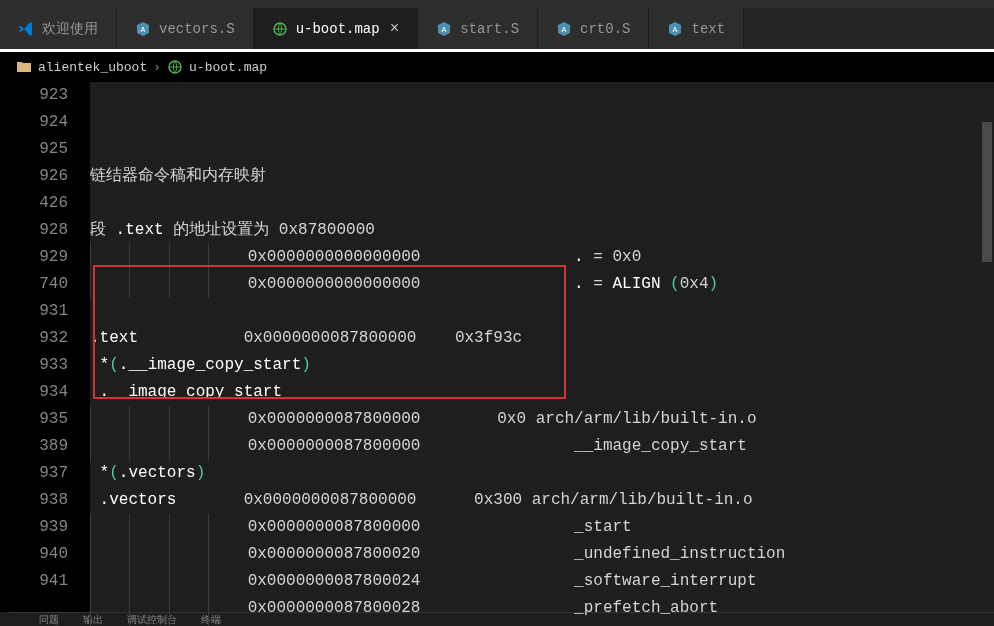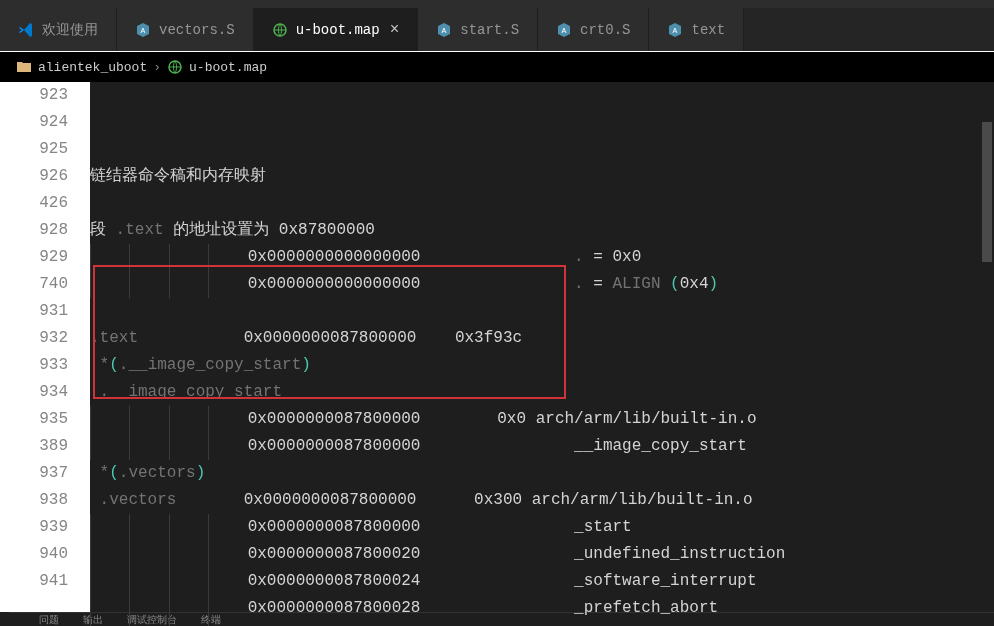--- a/index.html
+++ b/index.html
@@ -31,7 +31,7 @@
       background: #252526;
       height: 44px;
       align-items: stretch;
-      border-bottom: 1px solid #ffffff;
+      border-bottom: 3px solid #ffffff;
     }
     .tab {
       display: flex;

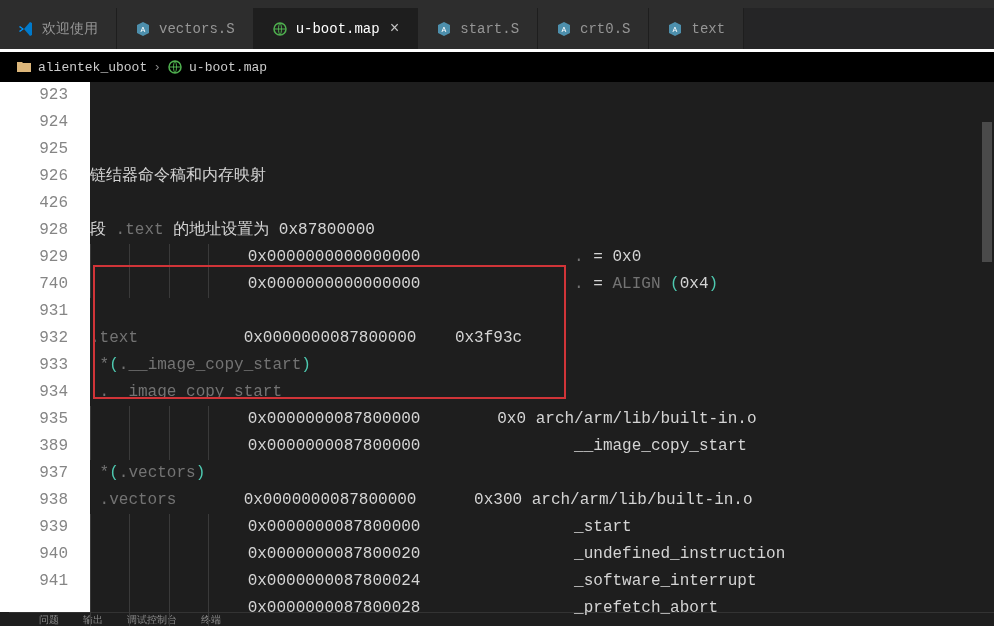--- a/index.html
+++ b/index.html
@@ -86,7 +86,7 @@
       text-align: right;
       padding-right: 22px;
       color: #858585;
-      background: #ffffff;
+      background: #000000;
       font-size: 16px;
       line-height: 27px;
       user-select: none;

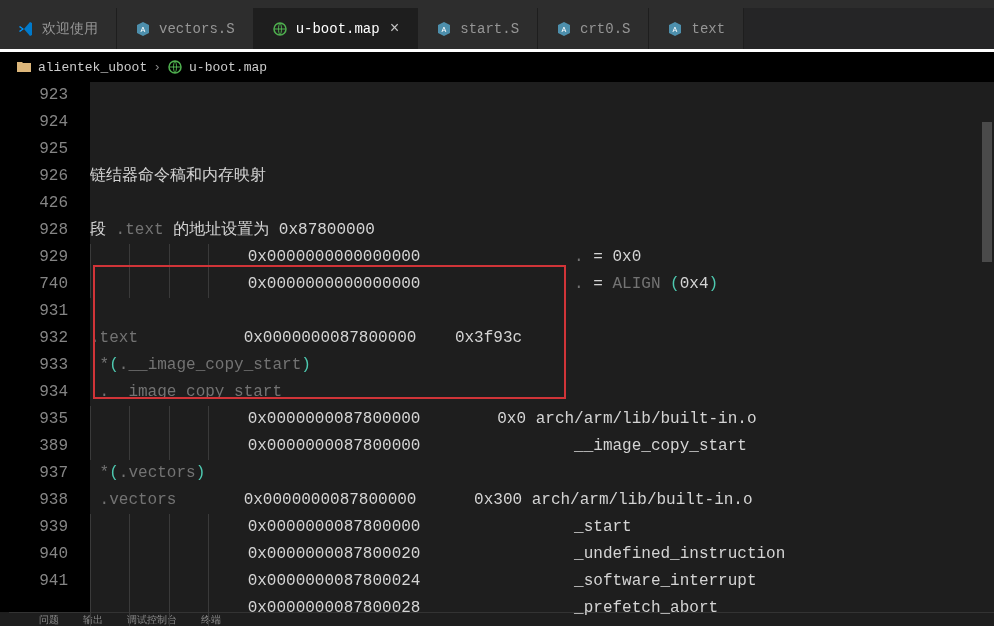--- a/index.html
+++ b/index.html
@@ -120,7 +120,7 @@
       pointer-events: none;
       z-index: 10;
     }
-    .c-yellow { color: #737373; }
+    .c-yellow { color: #ffffff; }
     .c-teal { color: #4ec9b0; }
     .c-text { color: #d4d4d4; }
     .bottom-panel {

